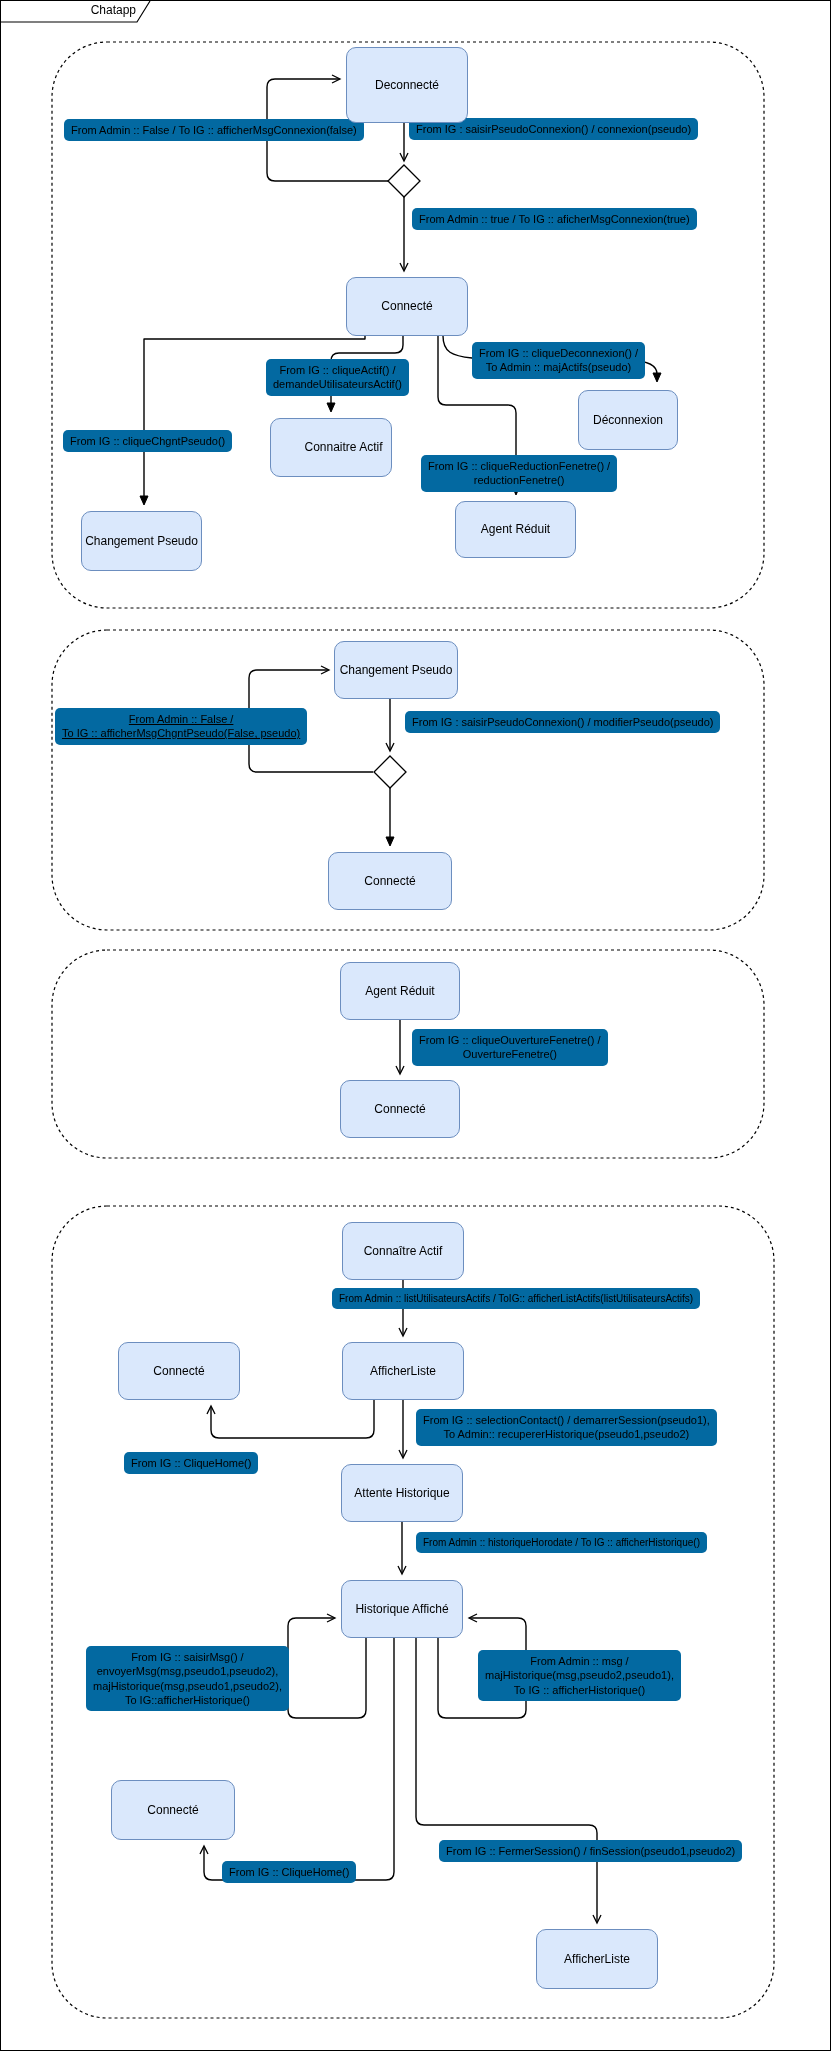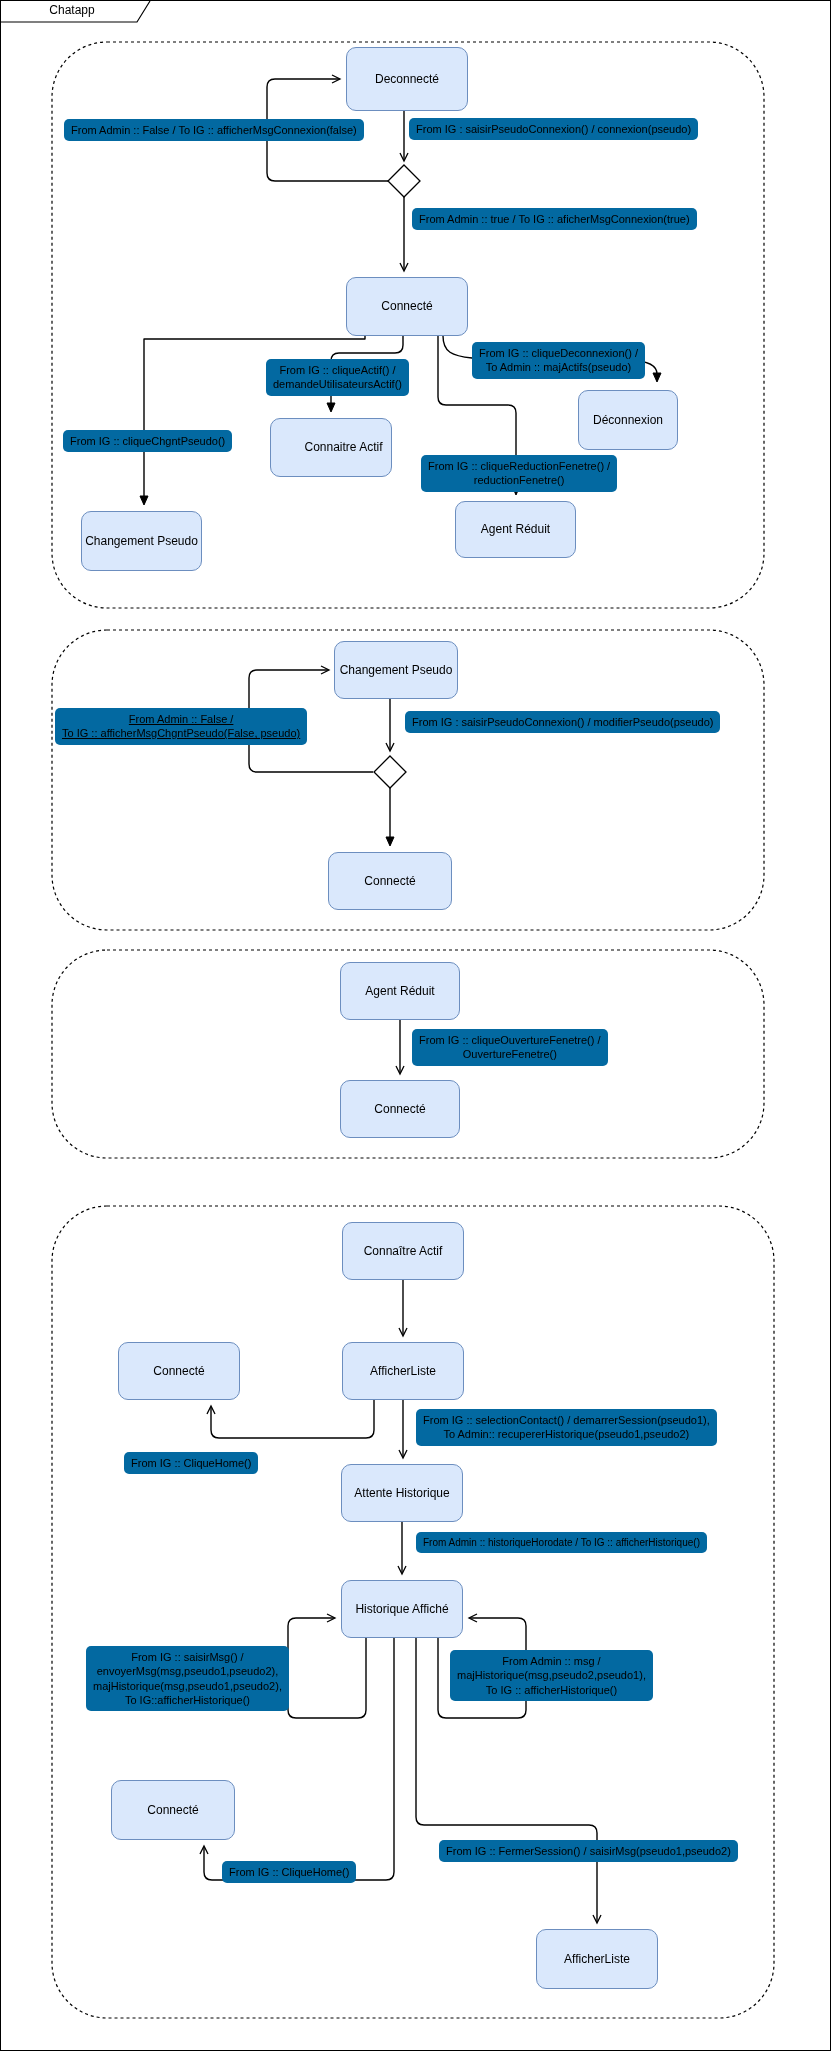--- a/index.html
+++ b/index.html
@@ -11,7 +11,7 @@
   .tlabel{position:absolute;z-index:2;background:#0369a1;border-radius:5px;padding:4px 7px;
           font-size:11px;color:#000;white-space:pre-line;text-align:center;line-height:1.3;}
   .tlabel.small{font-size:10px;}
-  .frame-title{position:absolute;left:8px;top:3px;width:128px;z-index:4;text-align:center;
+  .frame-title{position:absolute;left:8px;top:3px;width:128px;z-index:4;text-align:right;
                font-size:12px;color:#000;}
 </style>
 </head>

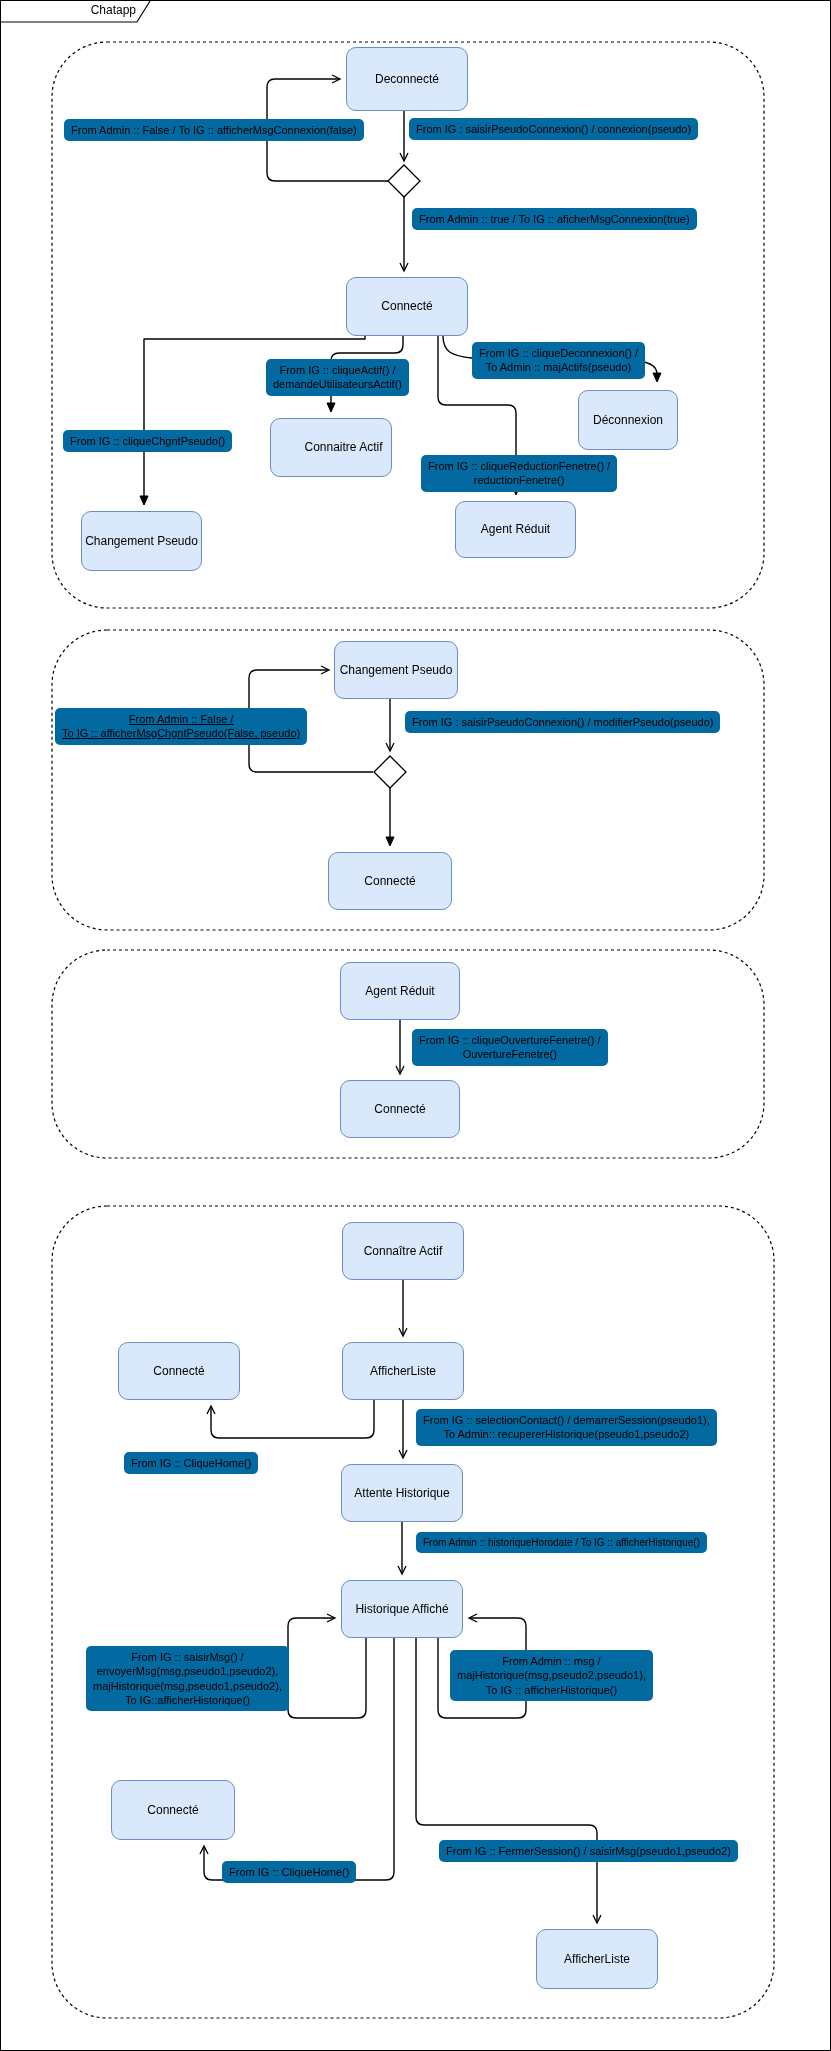--- a/index.html
+++ b/index.html
@@ -71,7 +71,7 @@
 
   <div class="frame-title">Chatapp</div>
 
-  <div class="state" style="left:346px;top:47px;width:122px;height:64px;">Deconnecté</div>
+  <div class="state" style="left:346px;top:47px;width:122px;height:76px;">Deconnecté</div>
   <div class="state" style="left:346px;top:277px;width:122px;height:59px;">Connecté</div>
   <div class="state" style="left:270px;top:418px;width:122px;height:59px;padding-left:25px;">Connaitre Actif</div>
   <div class="state" style="left:578px;top:390px;width:100px;height:60px;">Déconnexion</div>

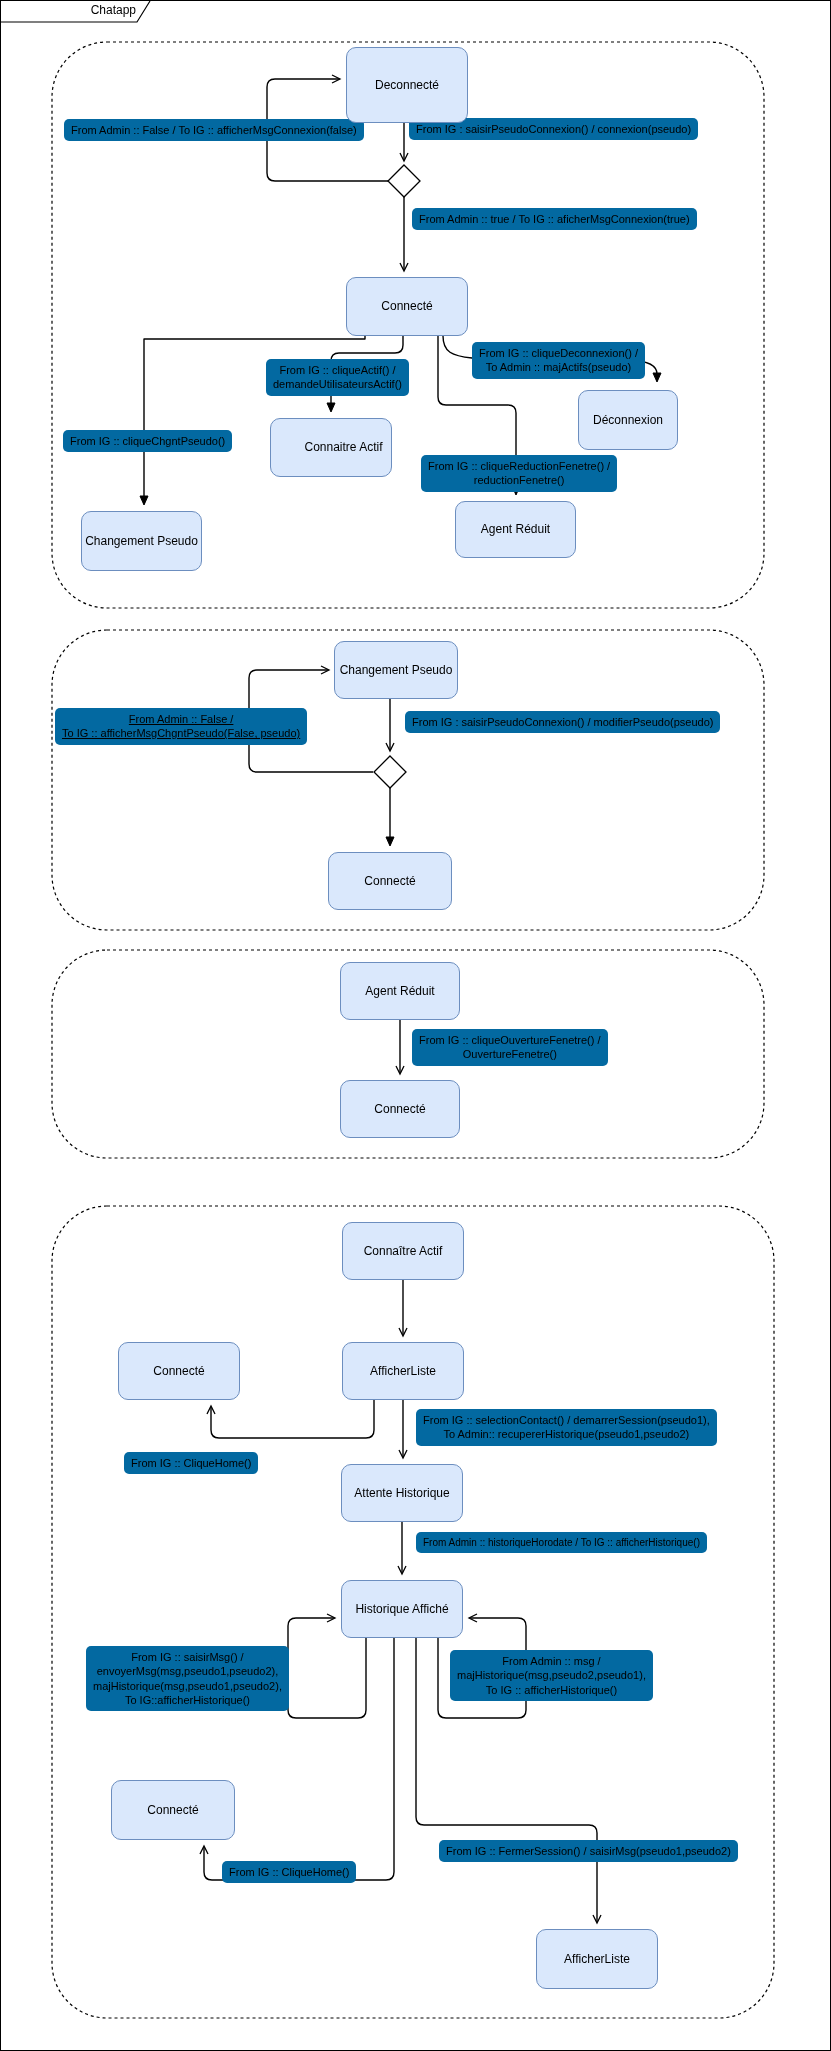--- a/index.html
+++ b/index.html
@@ -110,6 +110,7 @@
   <div class="state" style="left:111px;top:1780px;width:124px;height:60px;">Connecté</div>
   <div class="state" style="left:536px;top:1929px;width:122px;height:60px;">AfficherListe</div>
 
+  <div class="tlabel small" style="left:332px;top:1288px;">From Admin :: listUtilisateursActifs / ToIG:: afficherListActifs(listUtilisateursActifs)</div>
   <div class="tlabel" style="left:416px;top:1409px;">From IG :: selectionContact() / demarrerSession(pseudo1),
 To Admin:: recupererHistorique(pseudo1,pseudo2)</div>
   <div class="tlabel" style="left:124px;top:1452px;">From IG :: CliqueHome()</div>

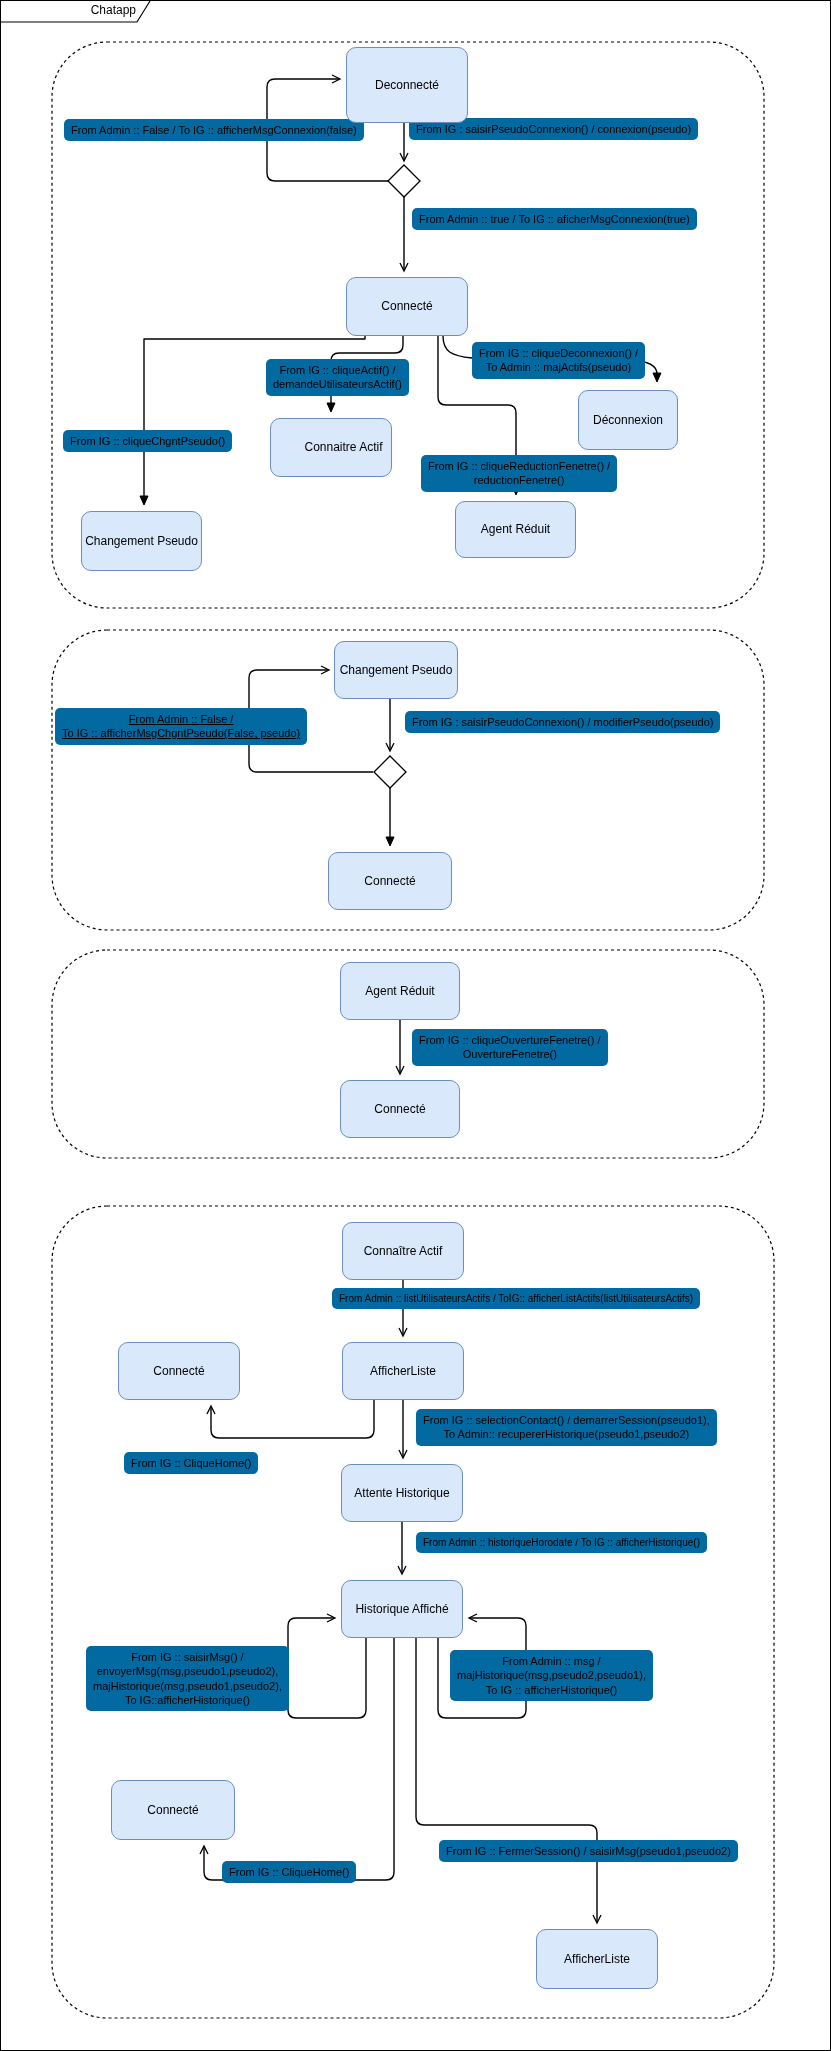--- a/index.html
+++ b/index.html
@@ -119,7 +119,7 @@
 envoyerMsg(msg,pseudo1,pseudo2),
 majHistorique(msg,pseudo1,pseudo2),
 To IG::afficherHistorique()</div>
-  <div class="tlabel" style="left:450px;top:1650px;">From Admin :: msg /
+  <div class="tlabel" style="left:478px;top:1650px;">From Admin :: msg /
 majHistorique(msg,pseudo2,pseudo1),
 To IG :: afficherHistorique()</div>
   <div class="tlabel" style="left:222px;top:1861px;">From IG :: CliqueHome()</div>

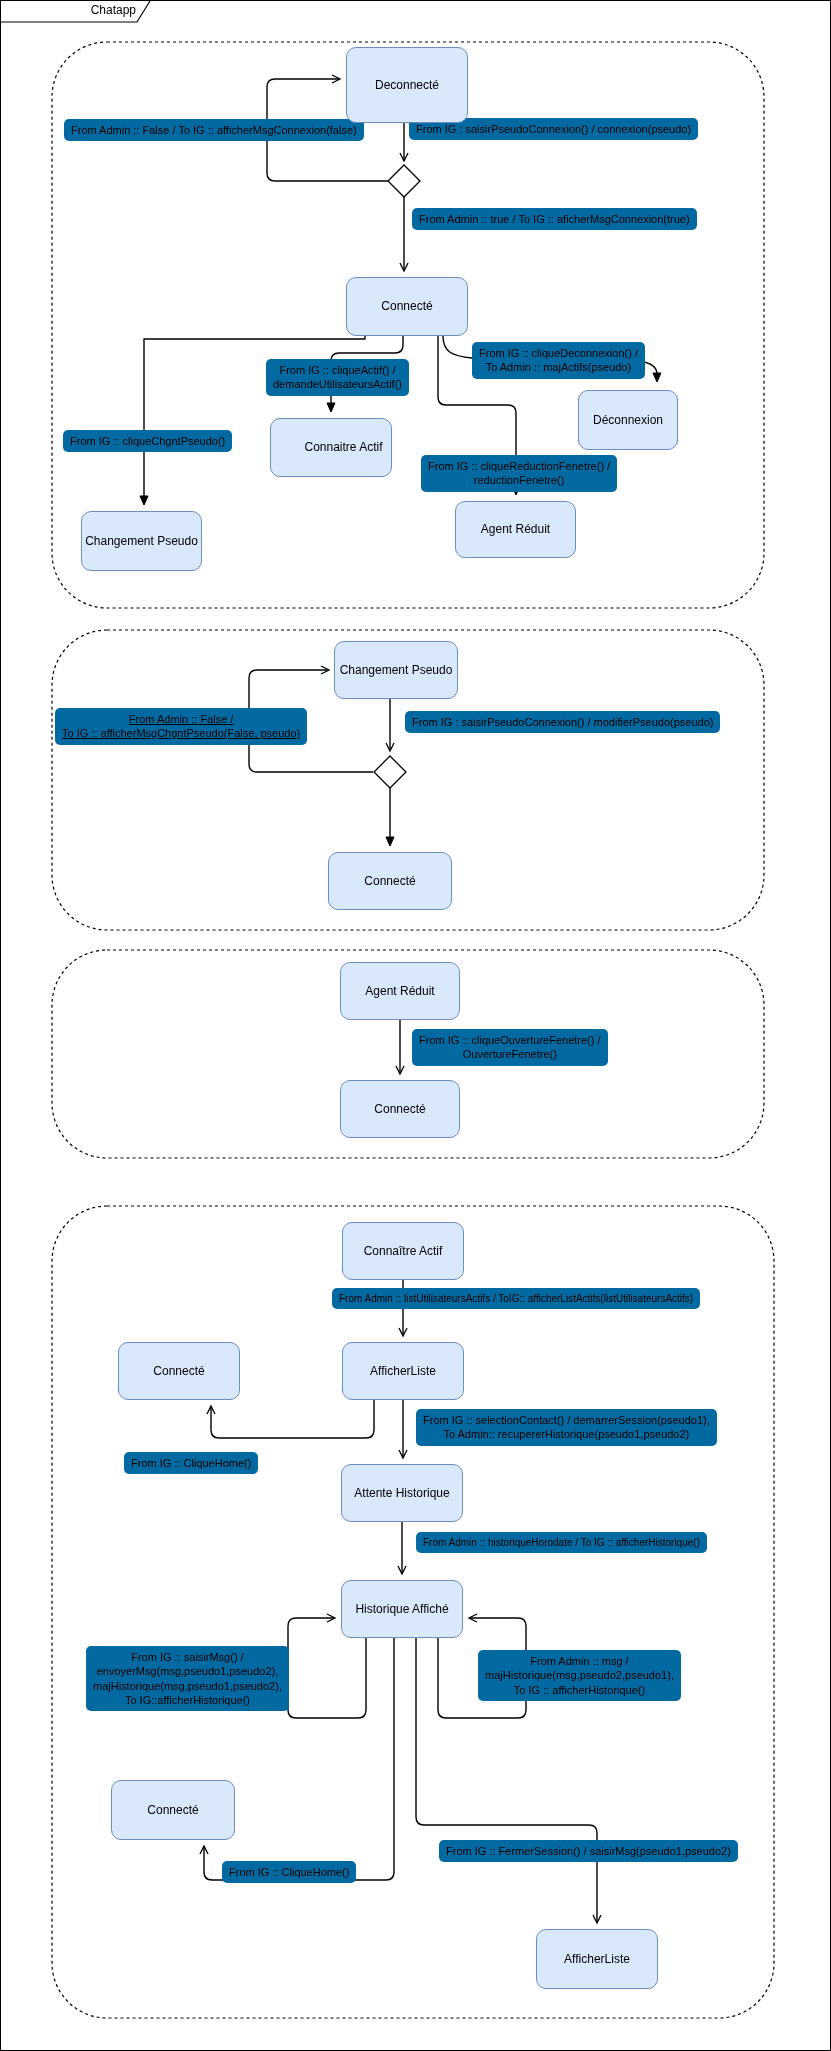--- a/index.html
+++ b/index.html
@@ -123,7 +123,7 @@
 majHistorique(msg,pseudo2,pseudo1),
 To IG :: afficherHistorique()</div>
   <div class="tlabel" style="left:222px;top:1861px;">From IG :: CliqueHome()</div>
-  <div class="tlabel" style="left:439px;top:1840px;">From IG :: FermerSession() / saisirMsg(pseudo1,pseudo2)</div>
+  <div class="tlabel" style="left:439px;top:1840px;">From IG :: FermerSession() / finSession(pseudo1,pseudo2)</div>
 
 </div>
 

